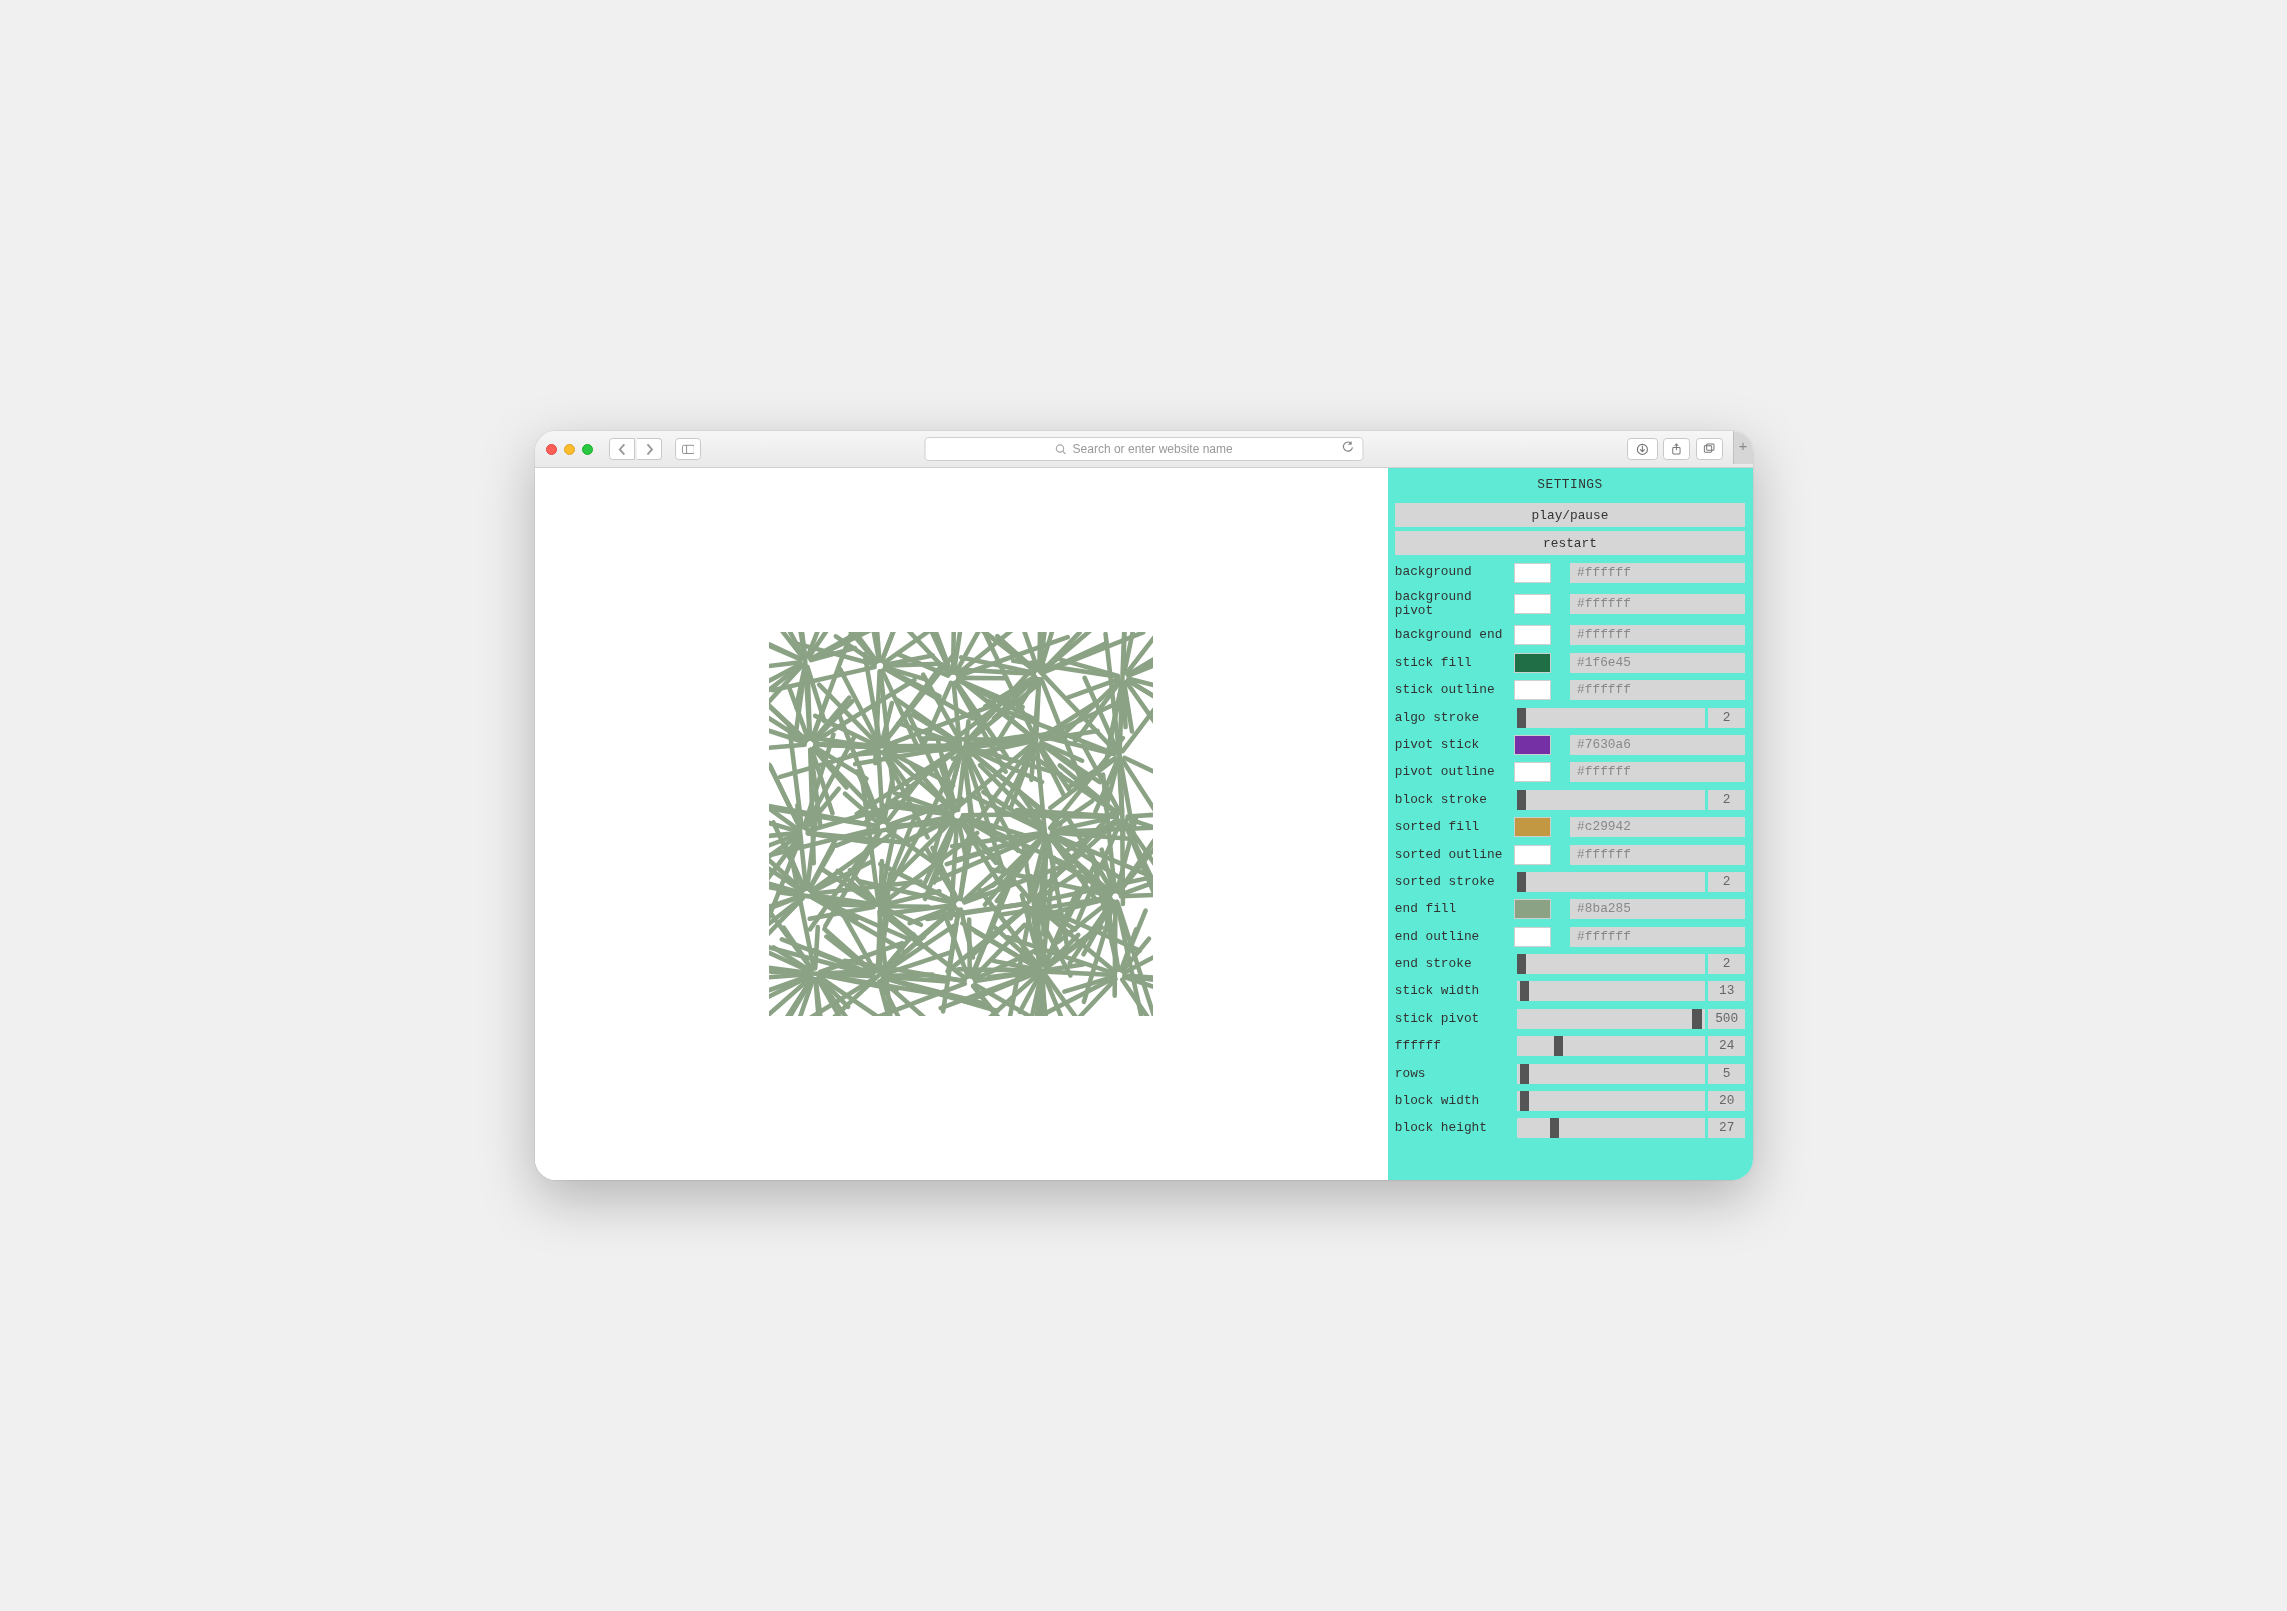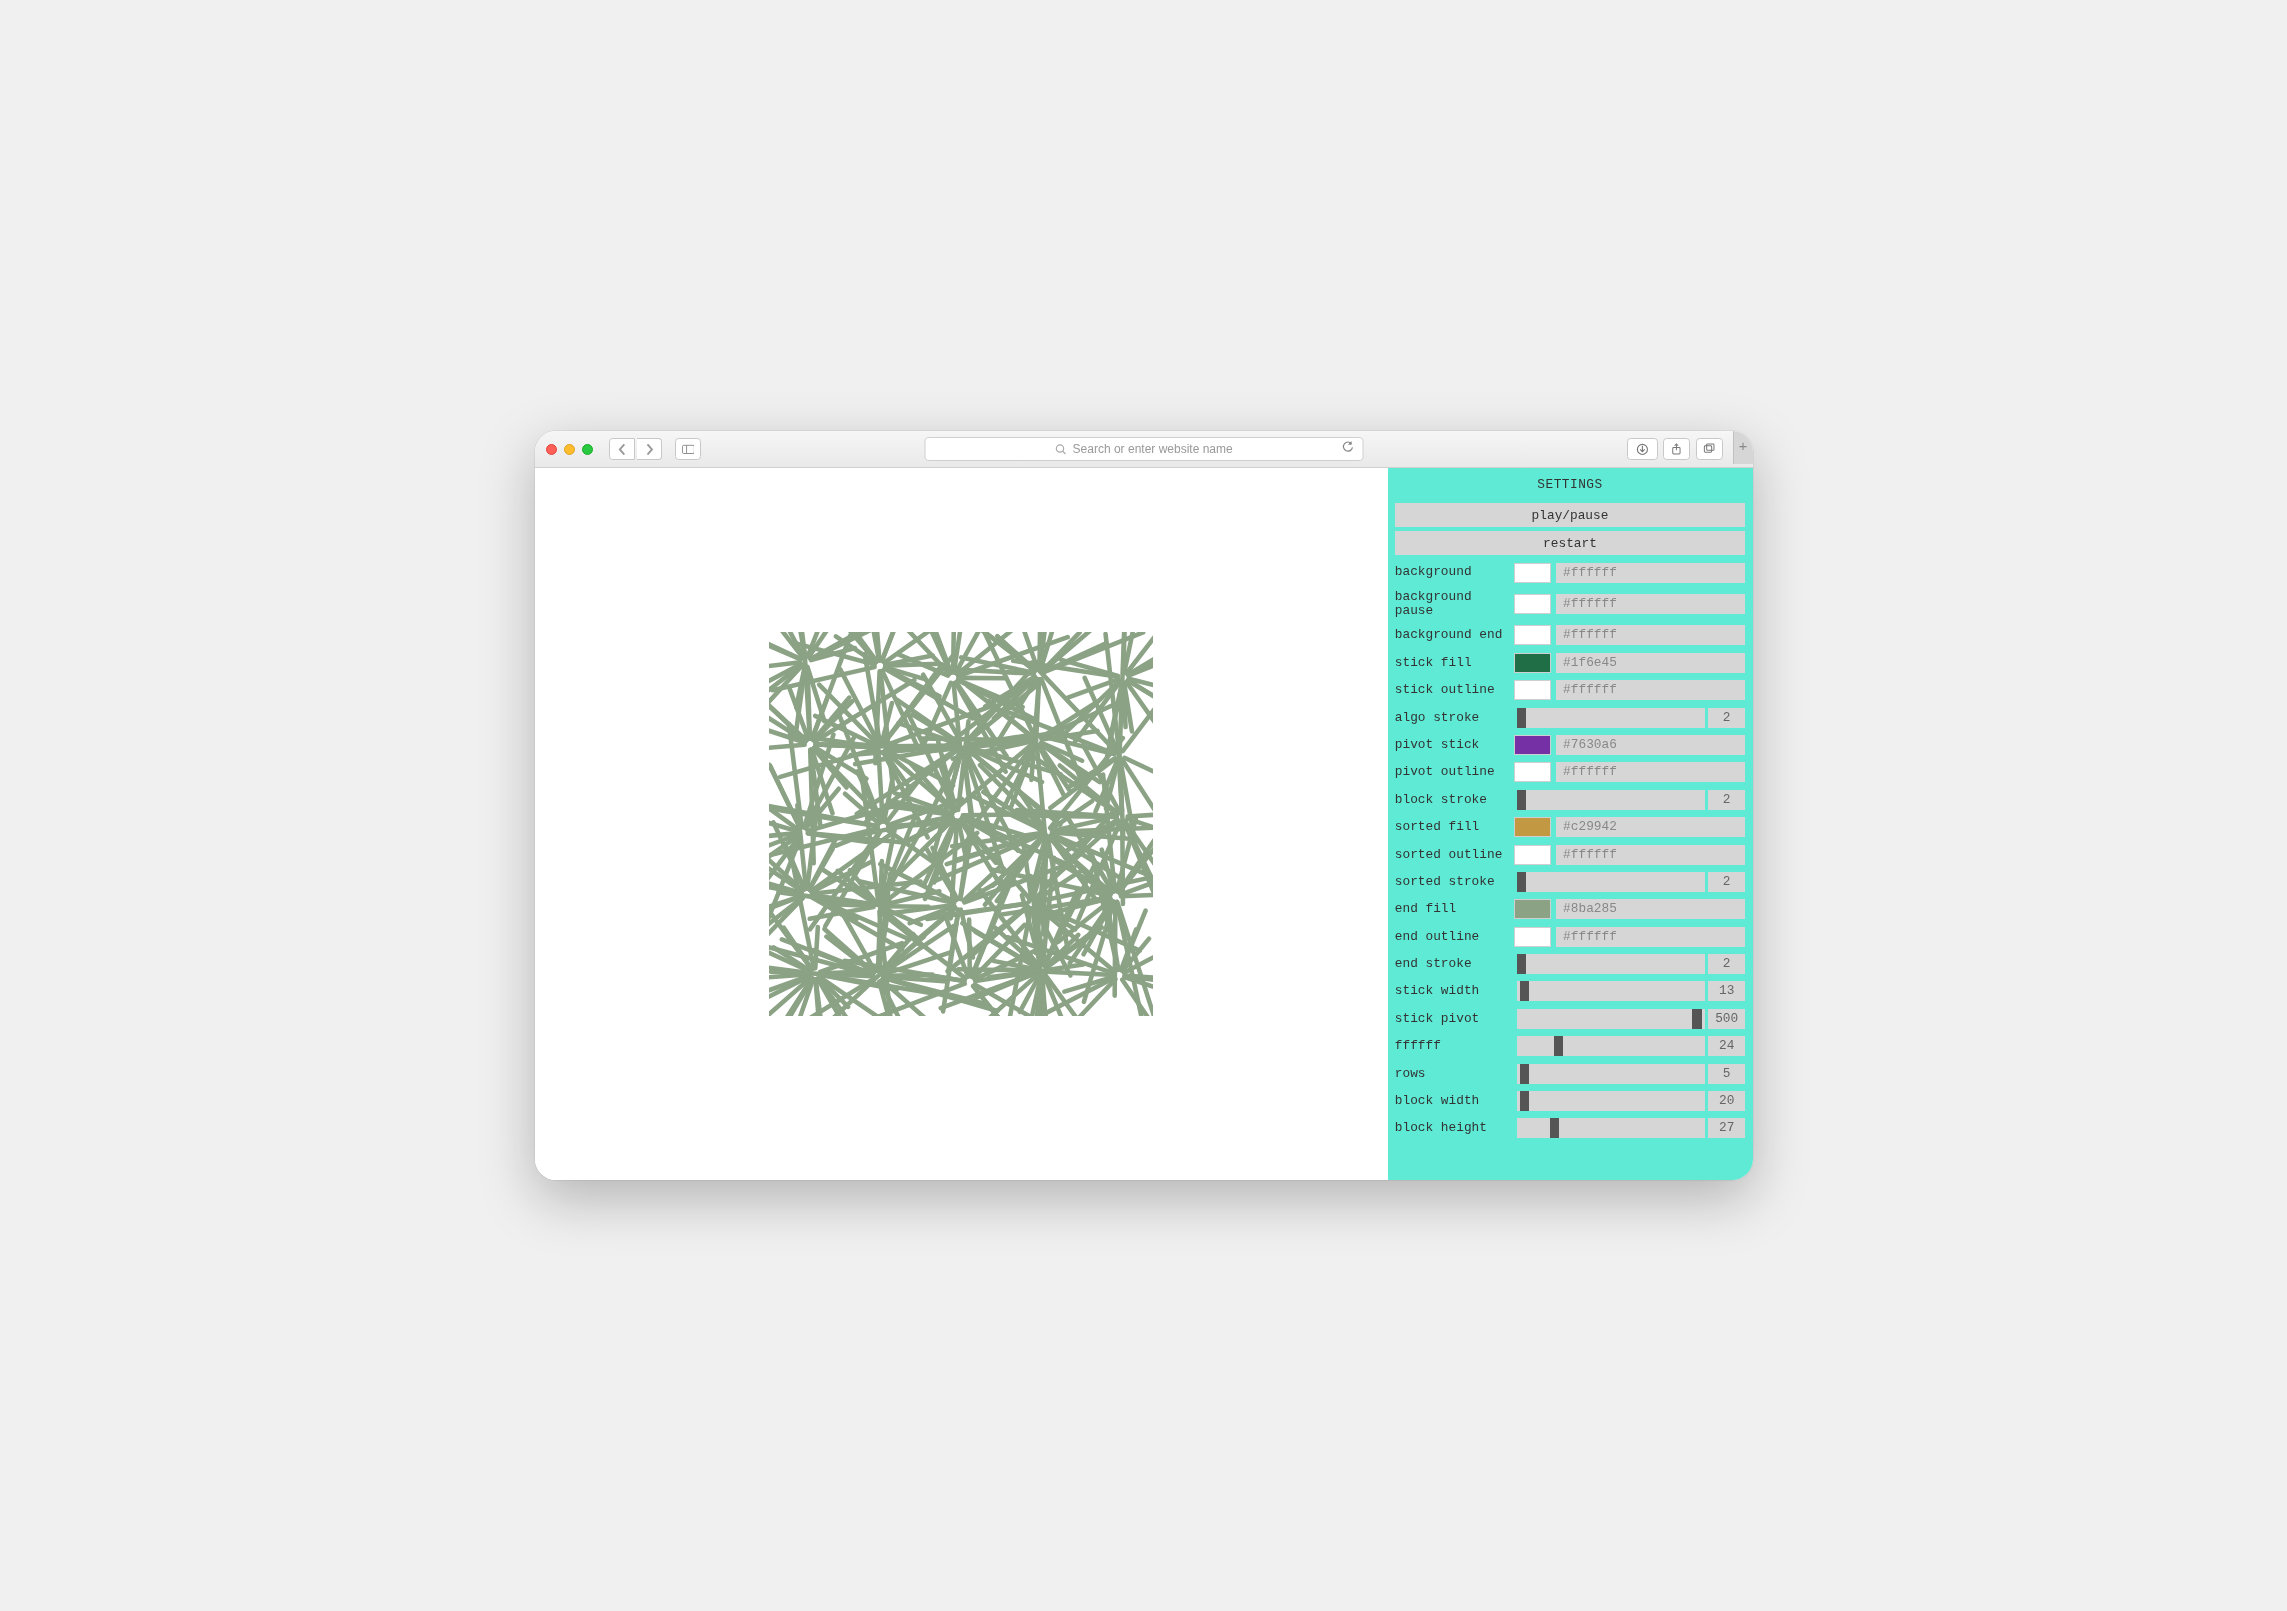--- a/index.html
+++ b/index.html
@@ -142,7 +142,7 @@
   line-height: 20px;
   padding: 0 7.3px;
   color: #888;
-  margin-left: 5px;
+  margin-left: 19px;
 }
 .slider-track {
   flex: 1;

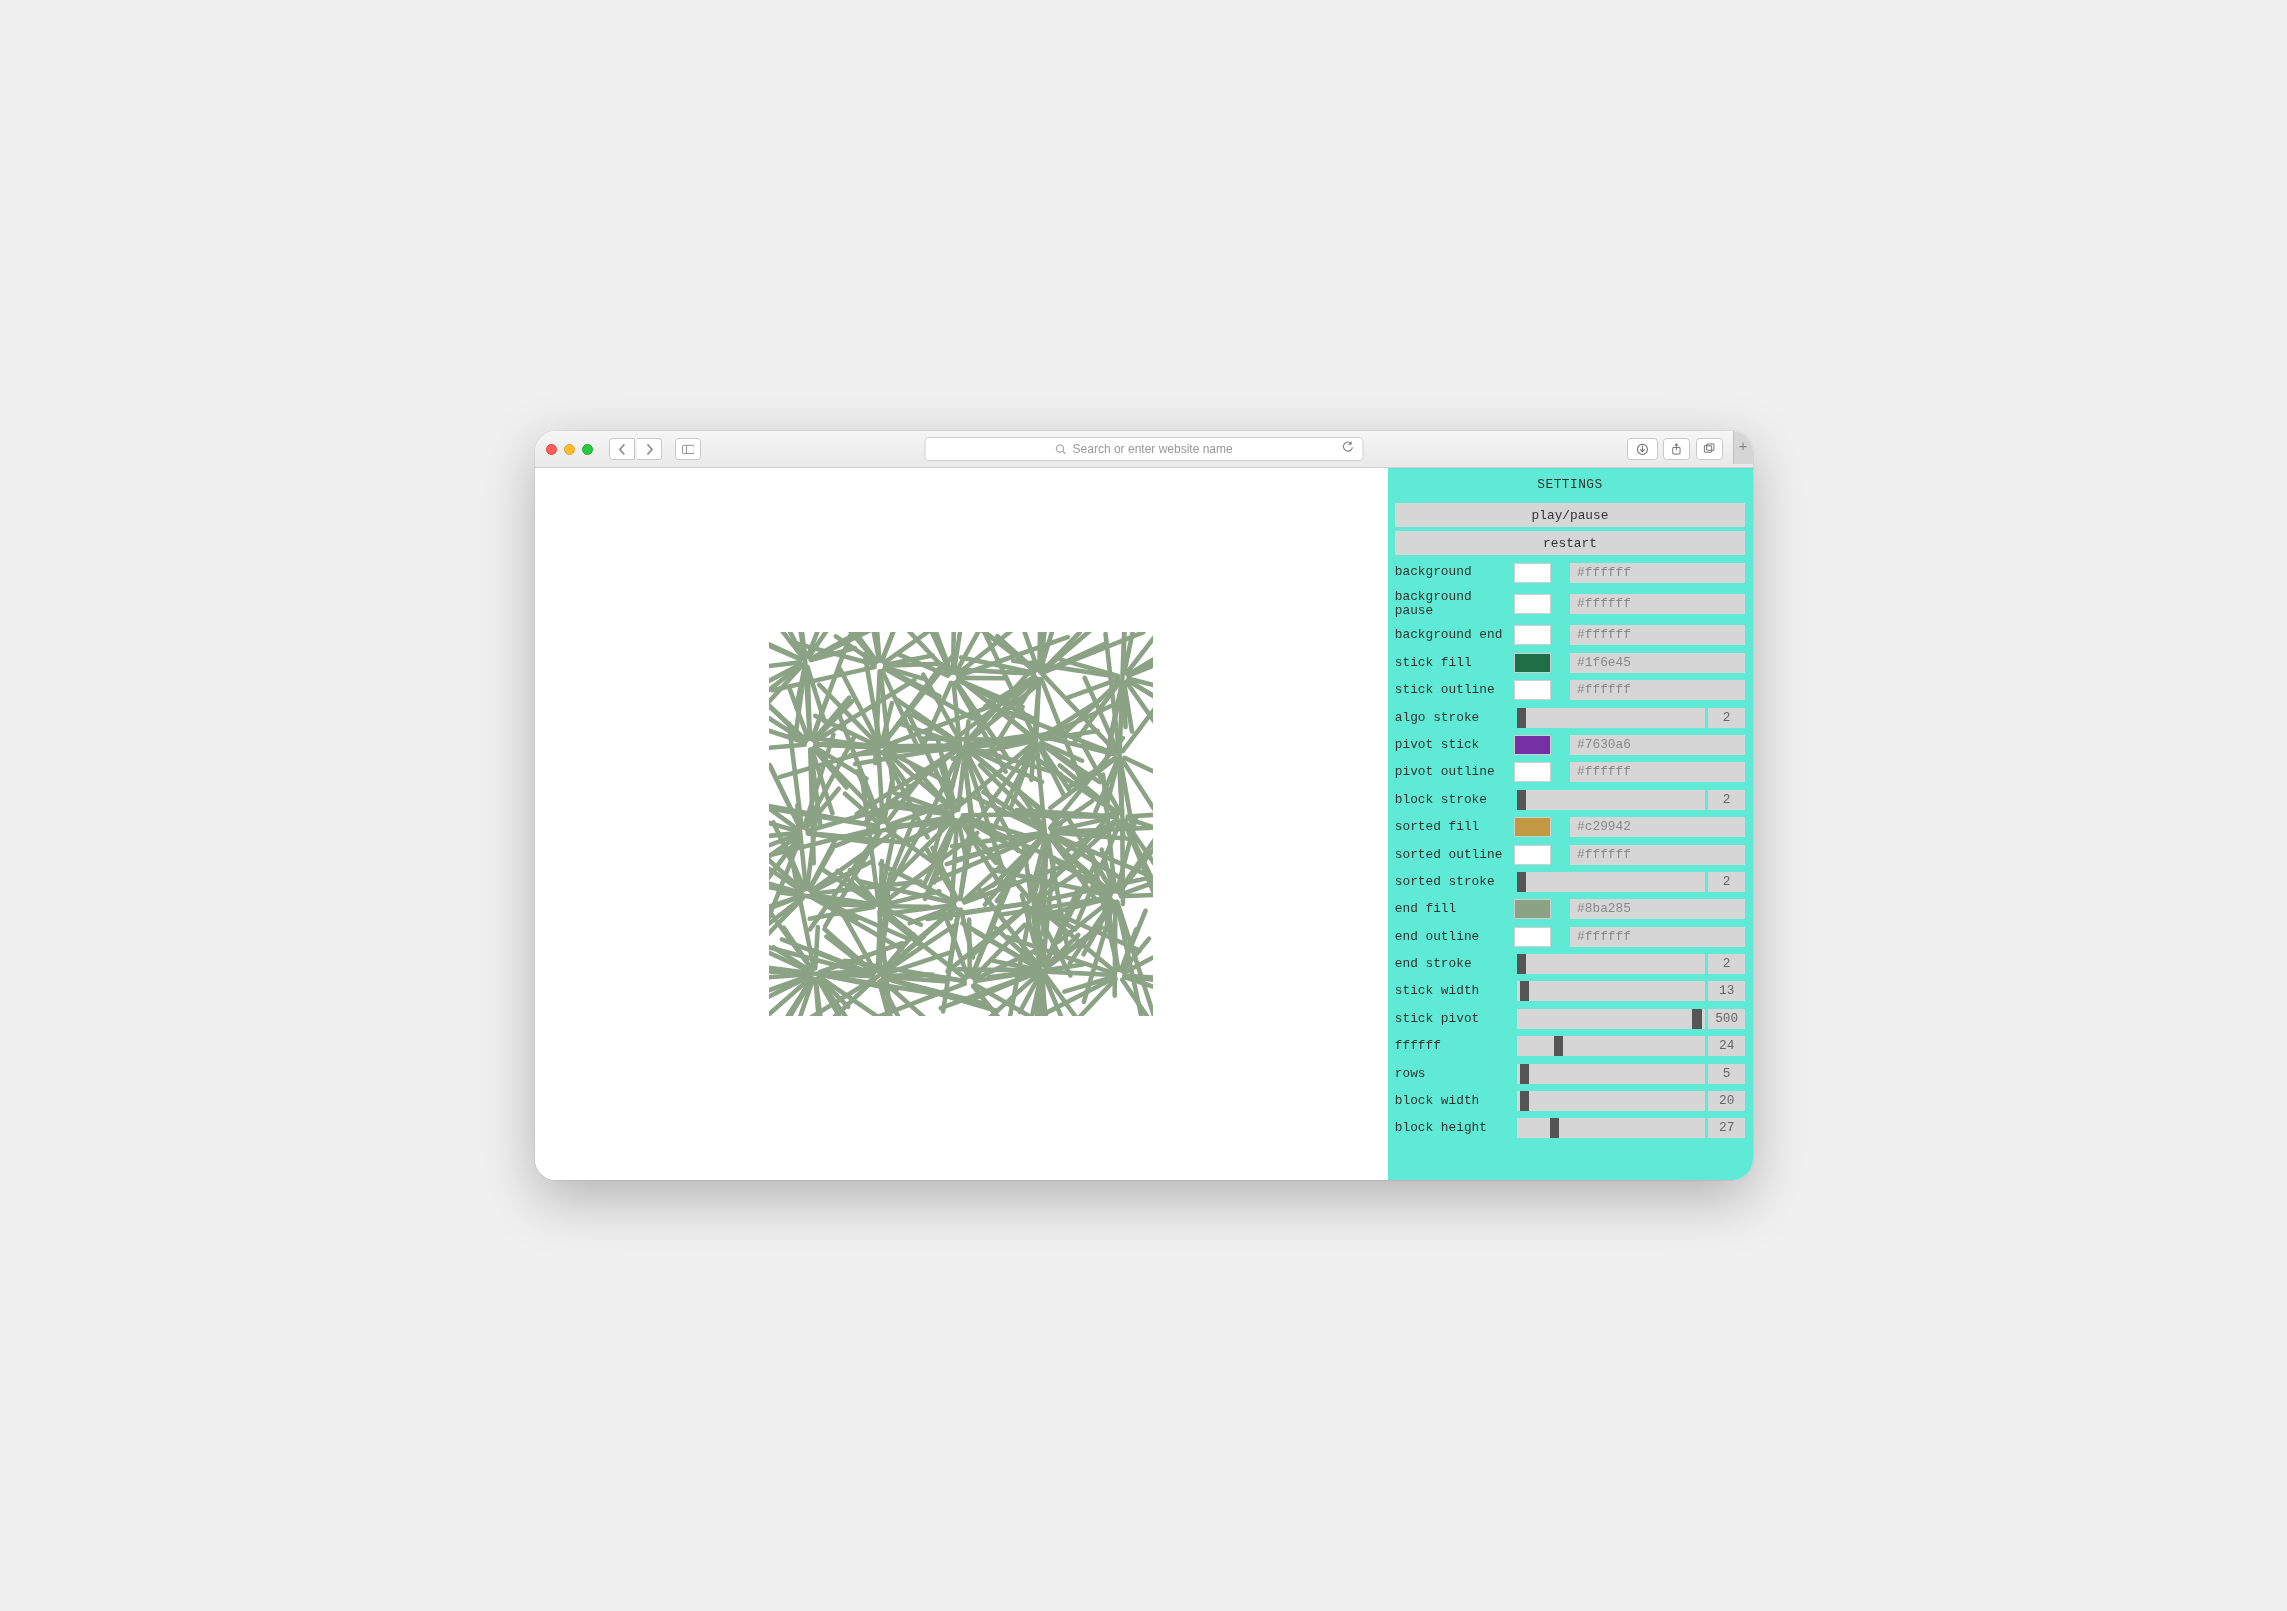--- a/index.html
+++ b/index.html
@@ -737,7 +737,7 @@
             <div class="textval">#ffffff</div>
           </div>
           <div class="row">
-            <div class="label">background pause</div>
+            <div class="label">background pivot</div>
             <div class="swatch" style="background: rgb(255, 255, 255);"></div>
             <div class="textval">#ffffff</div>
           </div>

